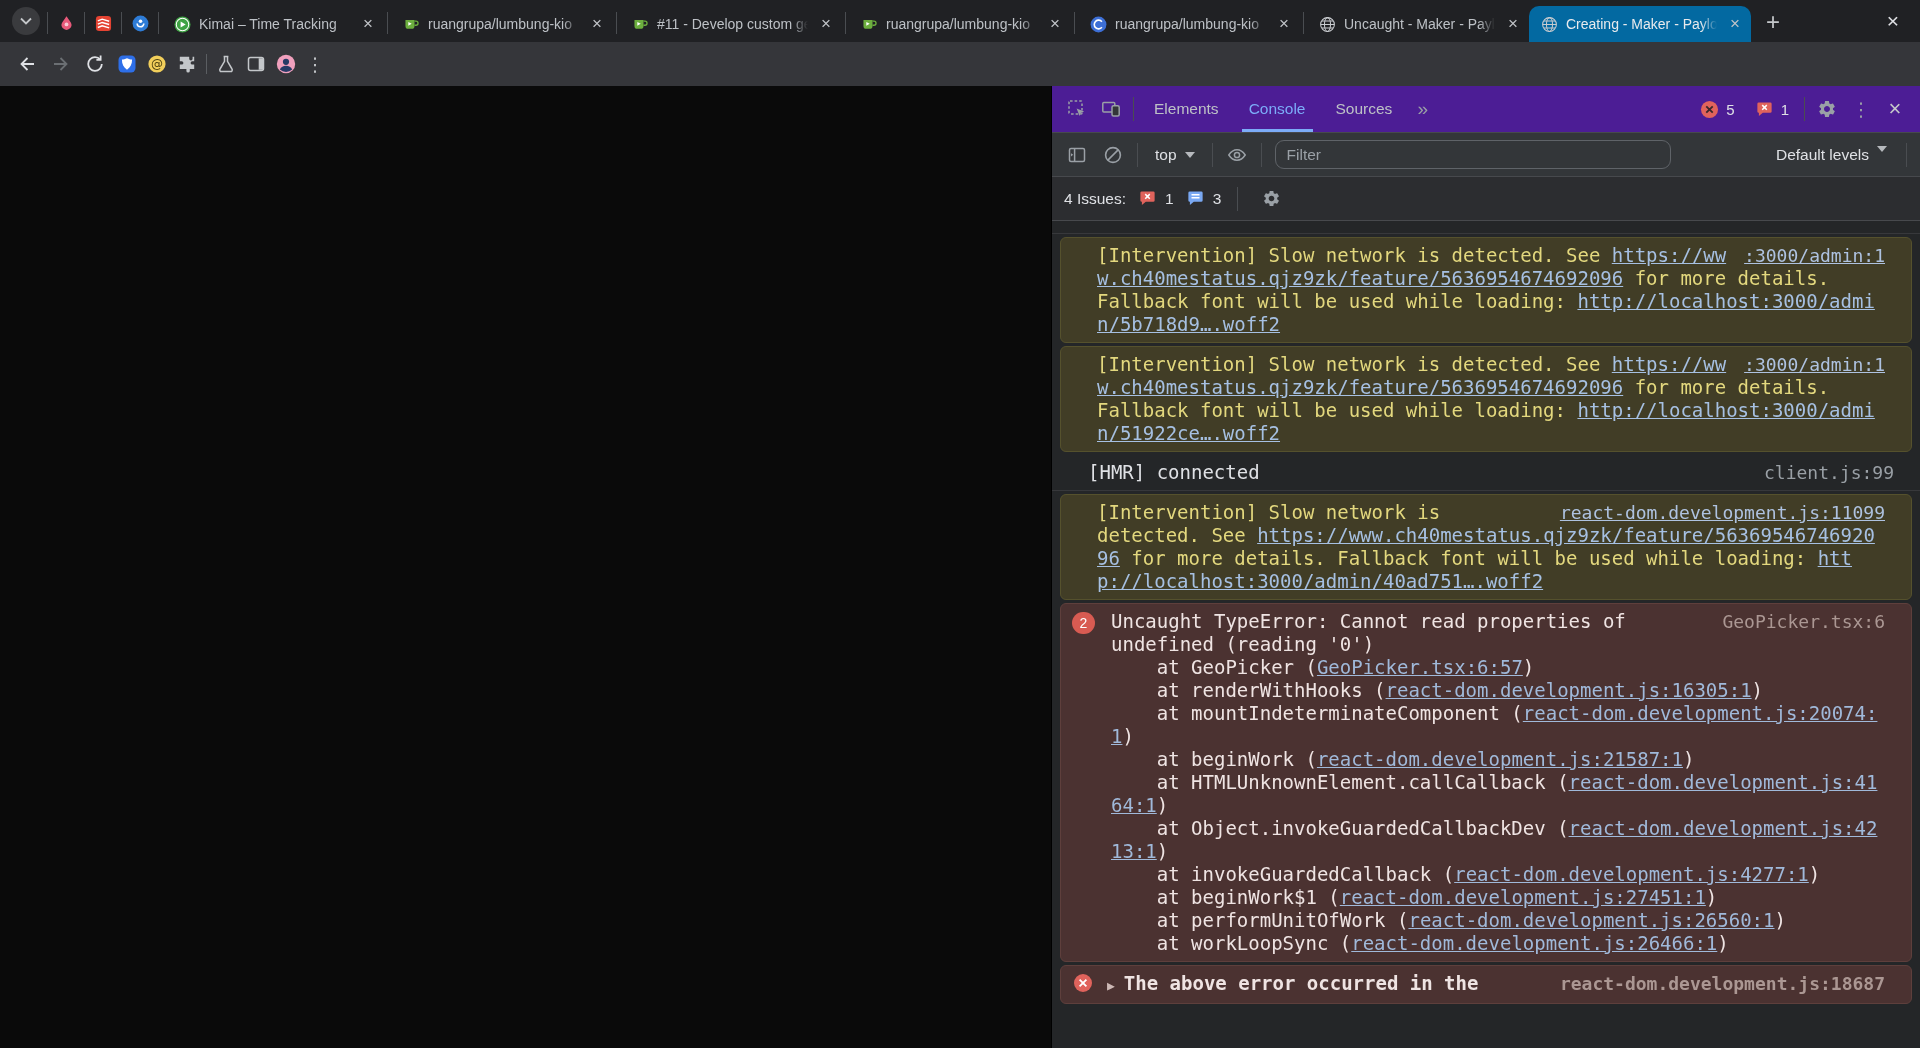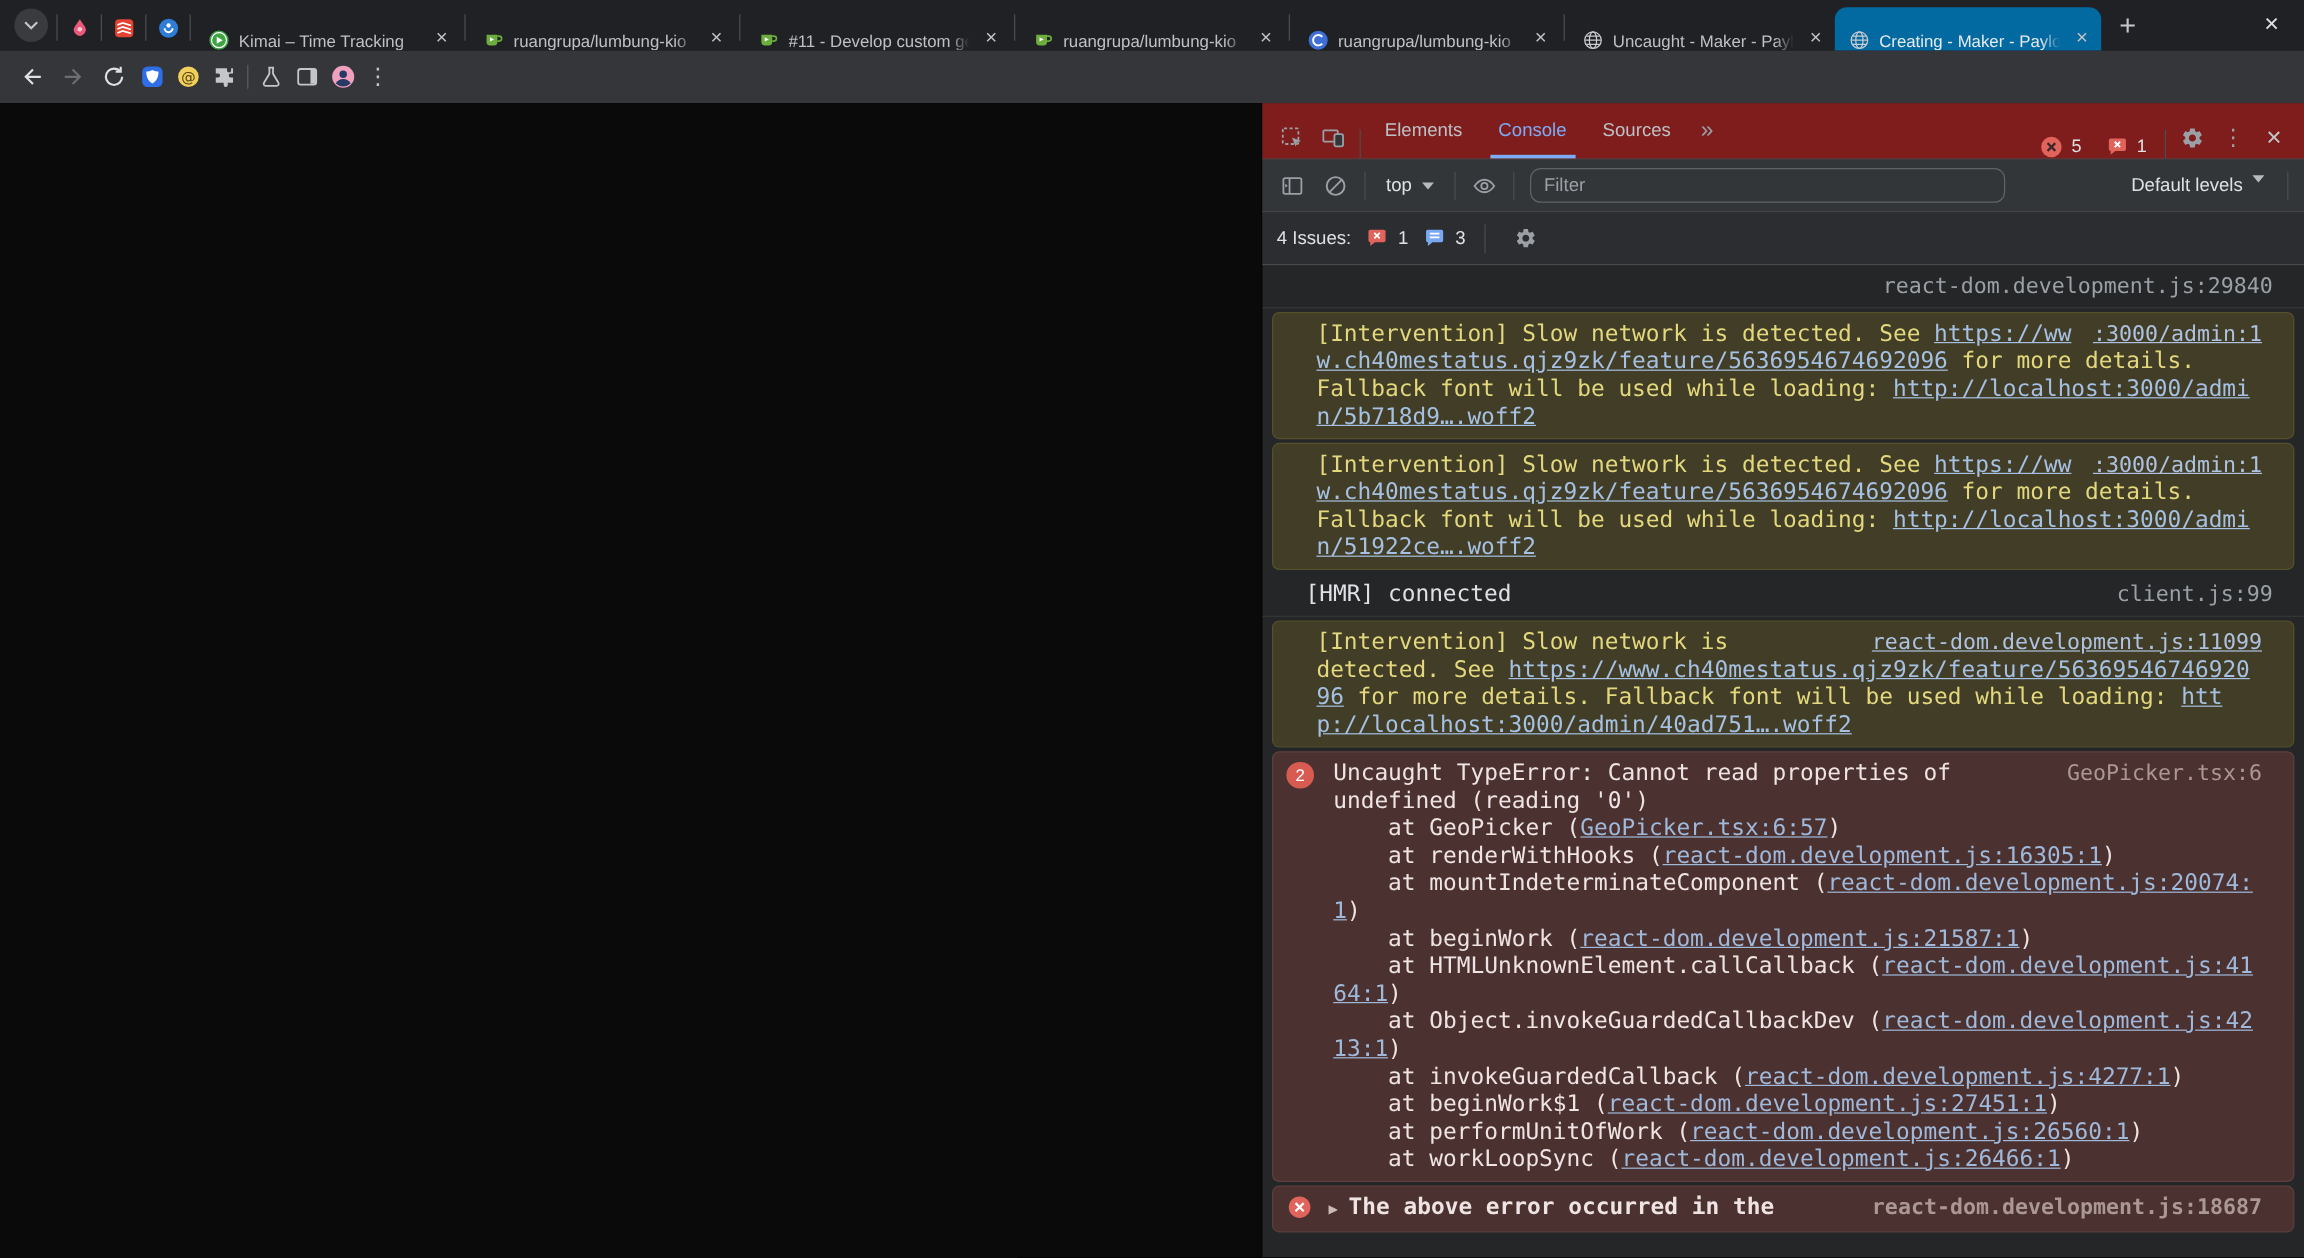--- a/index.html
+++ b/index.html
@@ -11,7 +11,7 @@
   .pinned{width:30px;height:34px;display:grid;place-items:center;margin-bottom:2px;flex:none;}
   .pinned svg,.favicon svg{width:17px;height:17px;display:block;}
   .tsep{width:1px;height:22px;background:#4a4d51;margin:0 3px 8px 3px;flex:none;}
-  .tab{width:222px;height:36px;border-radius:10px 10px 0 0;display:flex;align-items:flex-end;gap:8px;
+  .tab{width:222px;height:36px;border-radius:10px 10px 0 0;display:flex;align-items:center;gap:8px;
     padding:0 6px 0 12px;color:#bdc1c6;font-size:14px;flex:none;}
   .tab.active{background:#0369a1;color:#e8eaed;}
   .favicon{flex:none;width:17px;height:17px;}

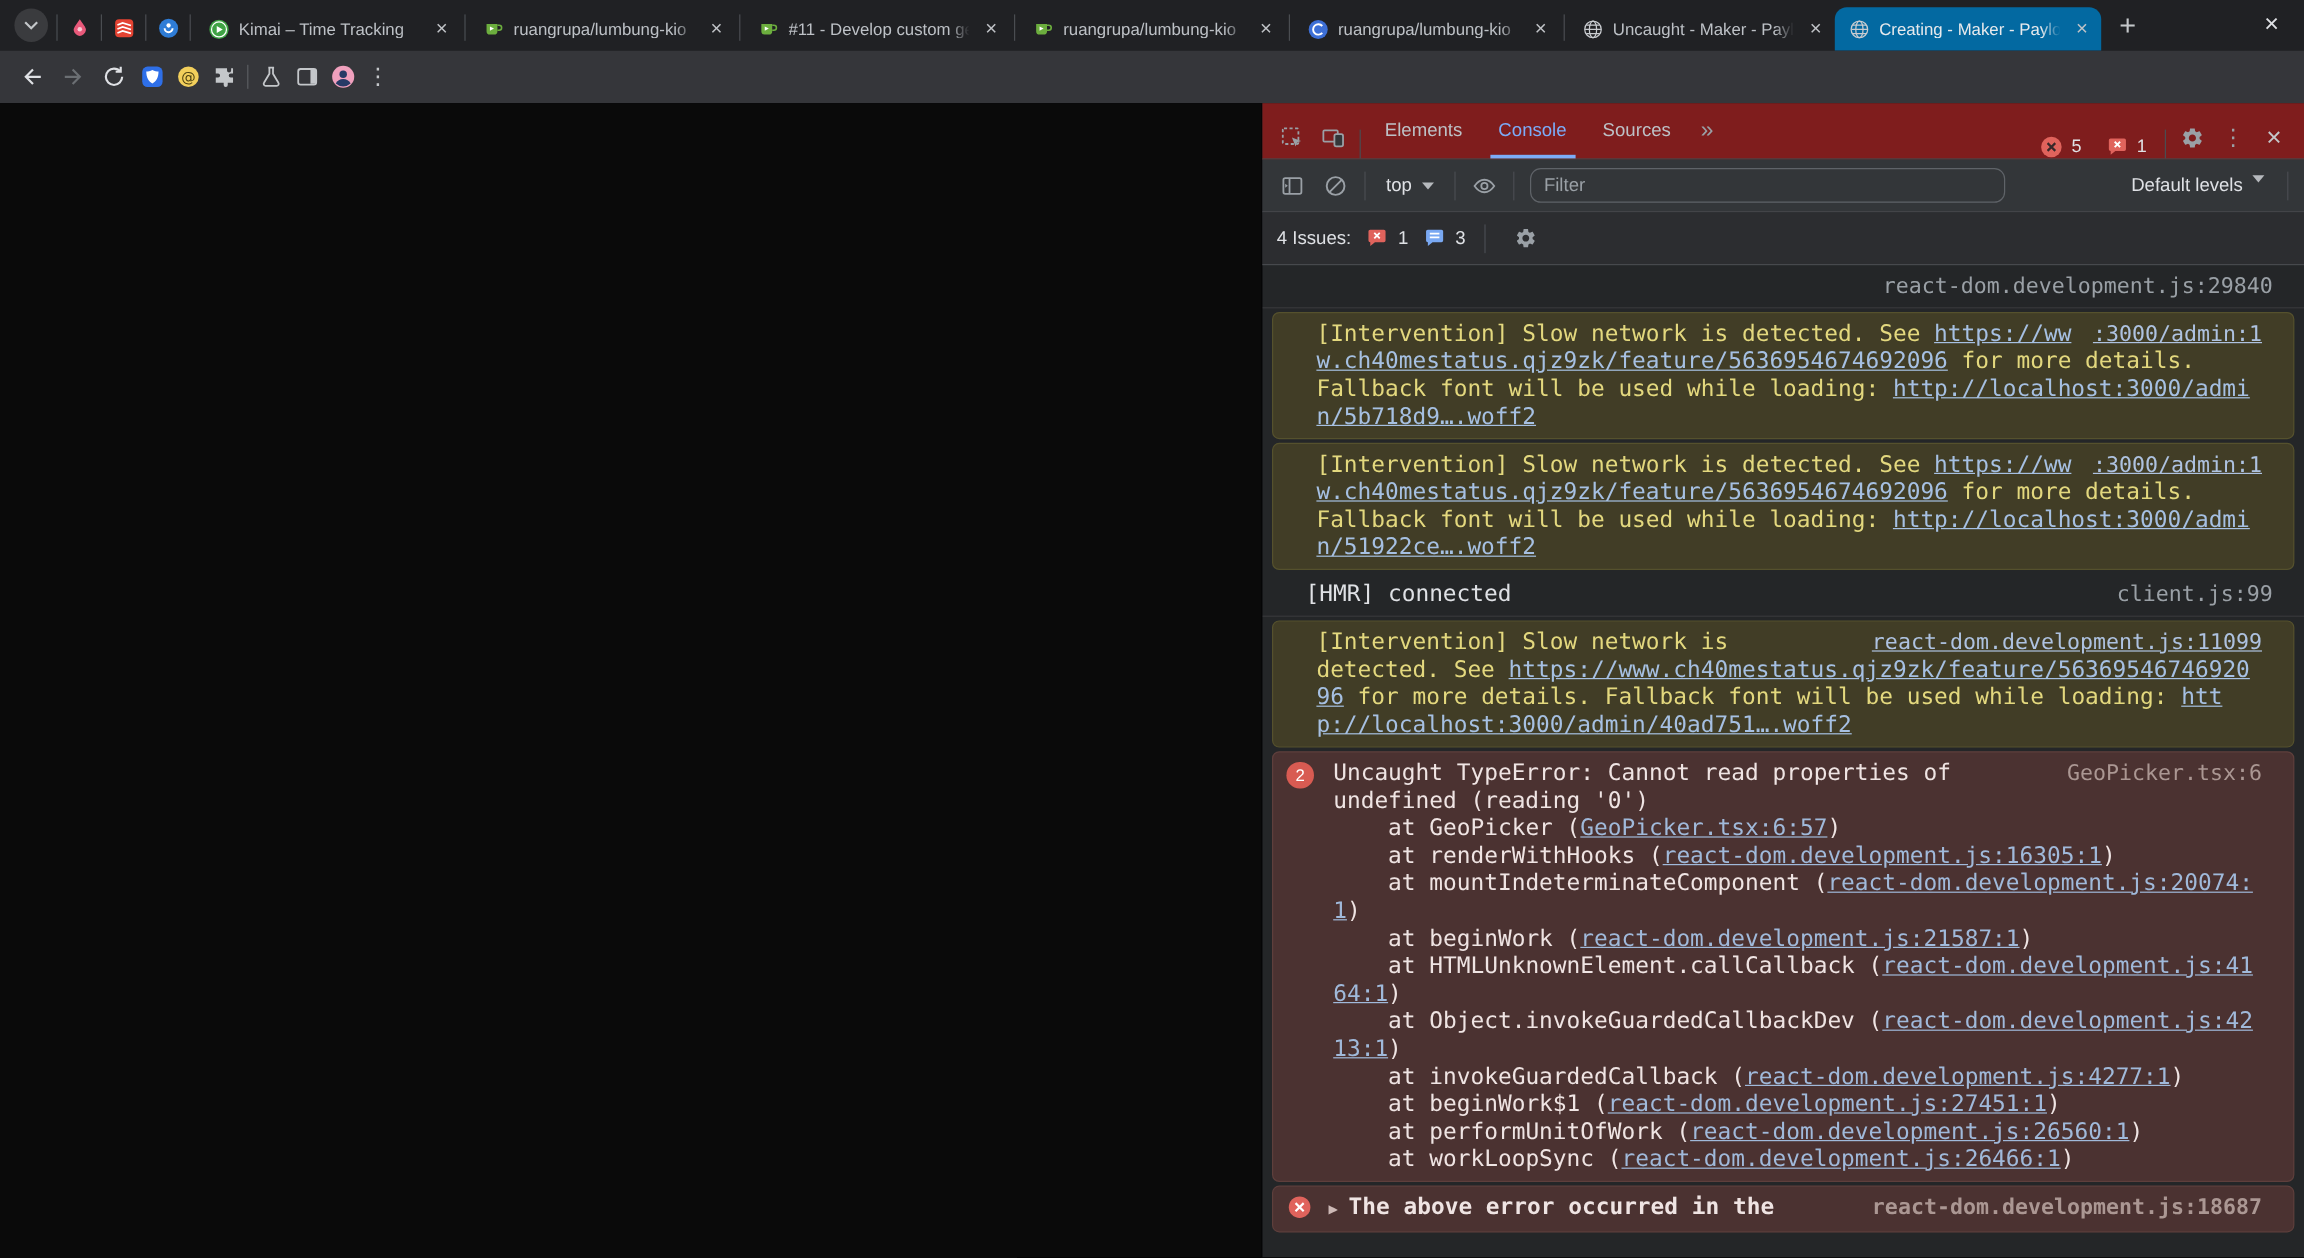--- a/index.html
+++ b/index.html
@@ -38,7 +38,7 @@
   .page{width:1051px;height:100%;background:#0a0a0a;flex:none;}
   .devtools{flex:1;display:flex;flex-direction:column;background:#242628;border-left:1px solid #000;min-width:0;}
   
-  .dt-tabbar{height:47px;background:#7f1d1d;border-bottom:1px solid #47494d;display:flex;align-items:flex-end;padding:0 8px;flex:none;}
+  .dt-tabbar{height:47px;background:#4c1d95;border-bottom:1px solid #47494d;display:flex;align-items:center;padding:0 8px;flex:none;}
   .dt-icon{width:34px;height:34px;display:grid;place-items:center;flex:none;color:#9aa0a6;}
   .dt-icon svg{width:20px;height:20px;}
   .vsep{width:1px;height:24px;background:#4a4d51;margin:0 5px;flex:none;}

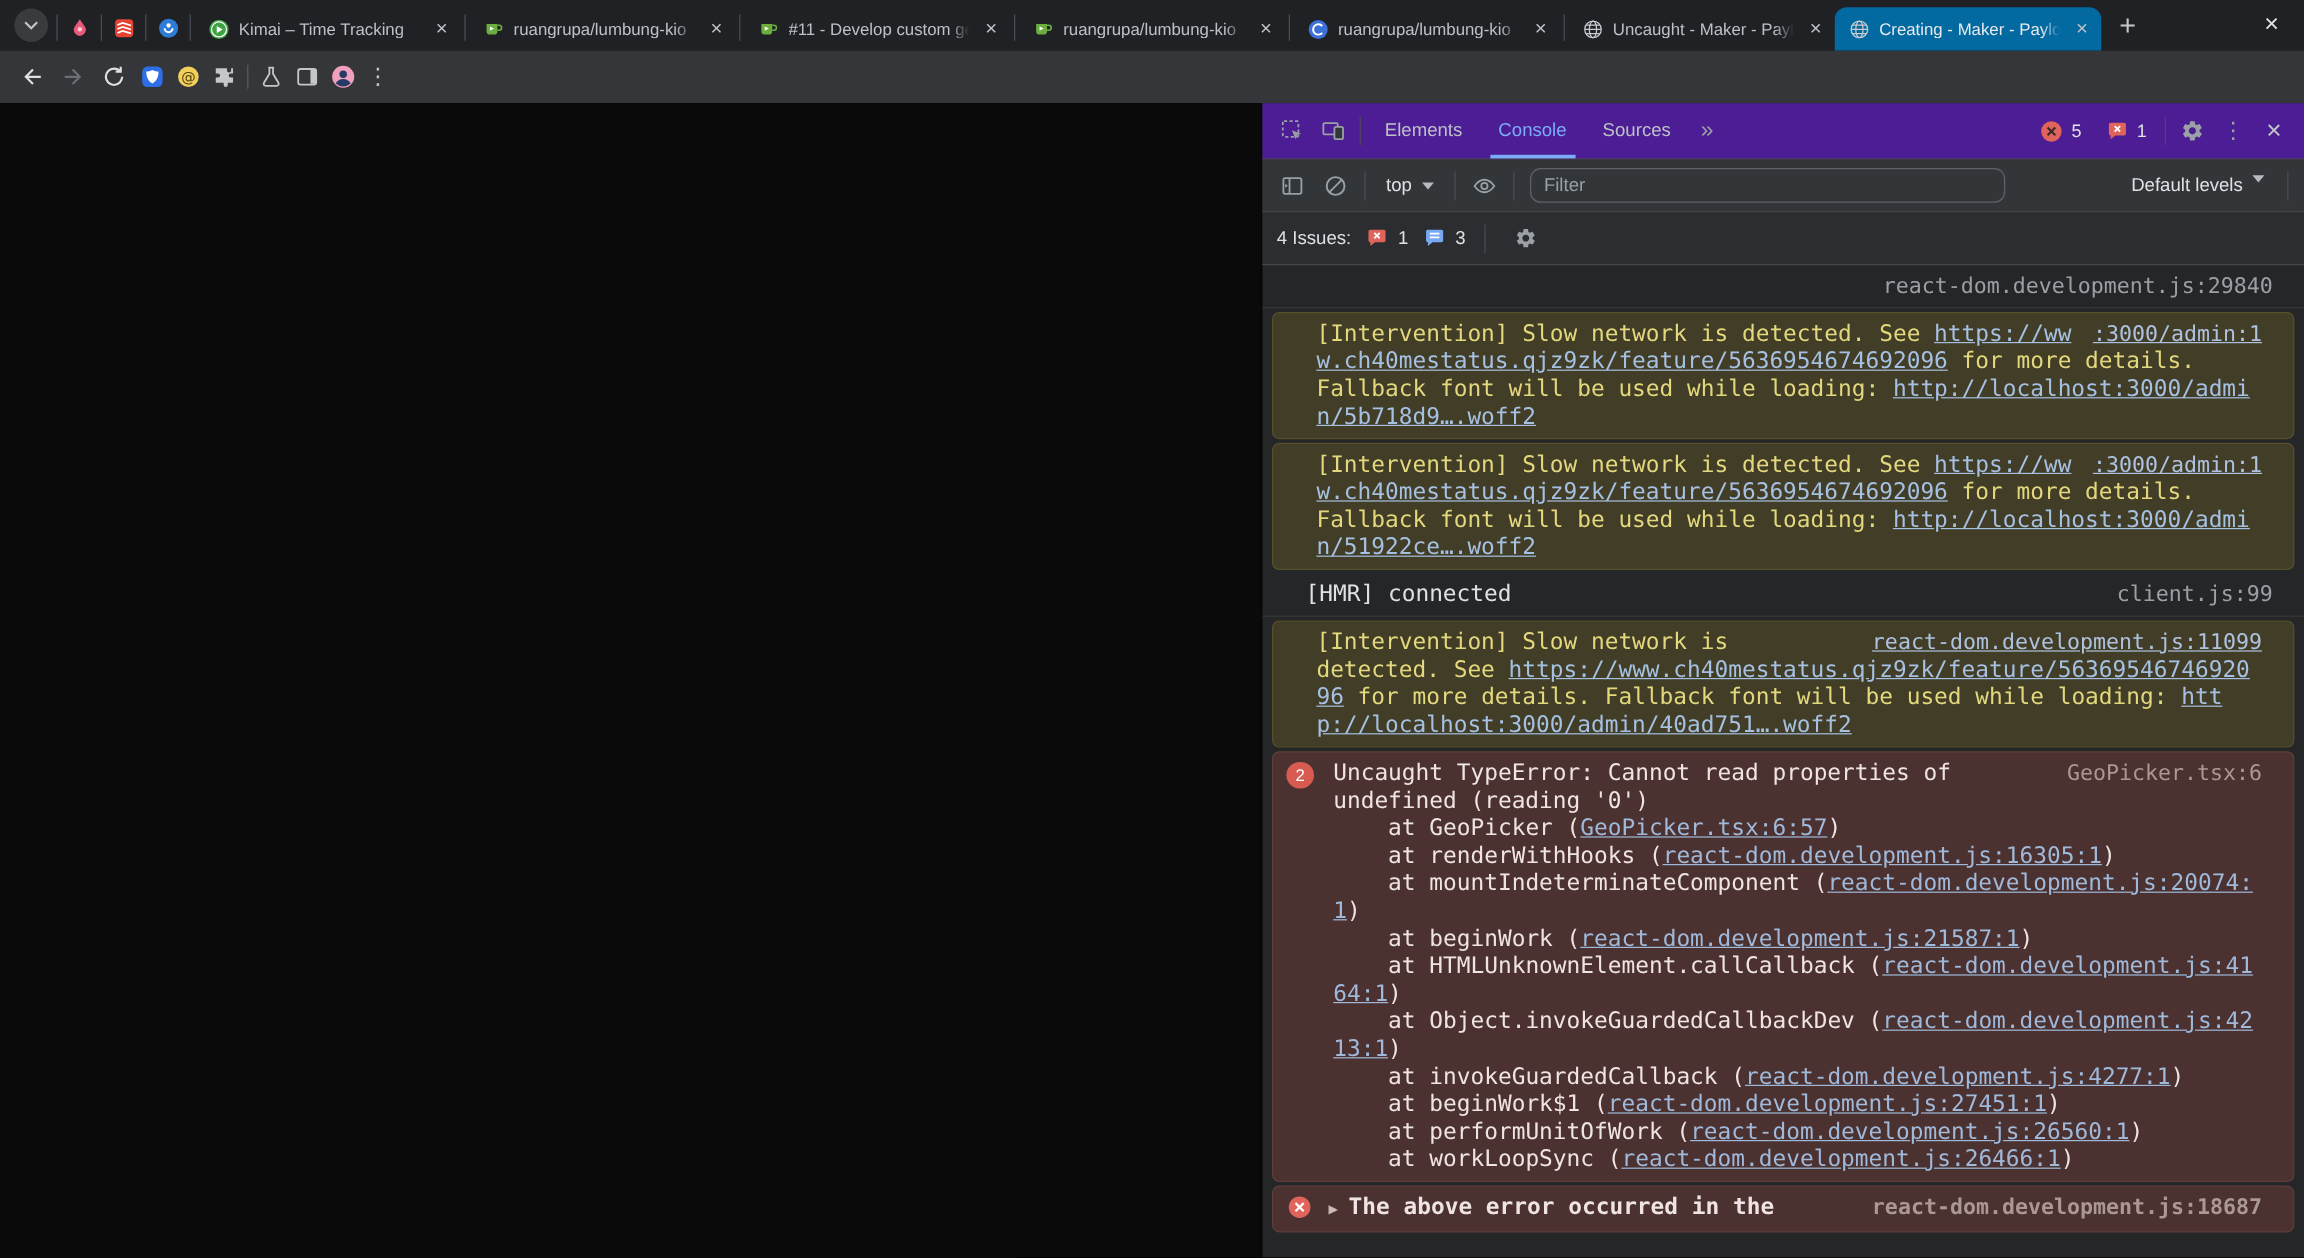--- a/index.html
+++ b/index.html
@@ -378,7 +378,7 @@
     </div>
 
     <div class="console">
-        <div class="msg log bold"><a class="src block">react-dom.development.js:29840</a></div>
+        <div class="msg log bold"></div>
         <div class="msg warning"><a class="src srclink">:3000/admin:1</a><span class="txt"><span>[Intervention] Slow network is detected. See </span><a class="clink">https://www.ch40mestatus.qjz9zk/feature/5636954674692096</a><span> for more details. Fallback font will be used while loading: </span><a class="clink">http://localhost:3000/admin/5b718d9….woff2</a></span></div>
         <div class="msg warning"><a class="src srclink">:3000/admin:1</a><span class="txt"><span>[Intervention] Slow network is detected. See </span><a class="clink">https://www.ch40mestatus.qjz9zk/feature/5636954674692096</a><span> for more details. Fallback font will be used while loading: </span><a class="clink">http://localhost:3000/admin/51922ce….woff2</a></span></div>
         <div class="msg log"><a class="src">client.js:99</a><span class="txt"><span>[HMR] connected</span></span></div>

